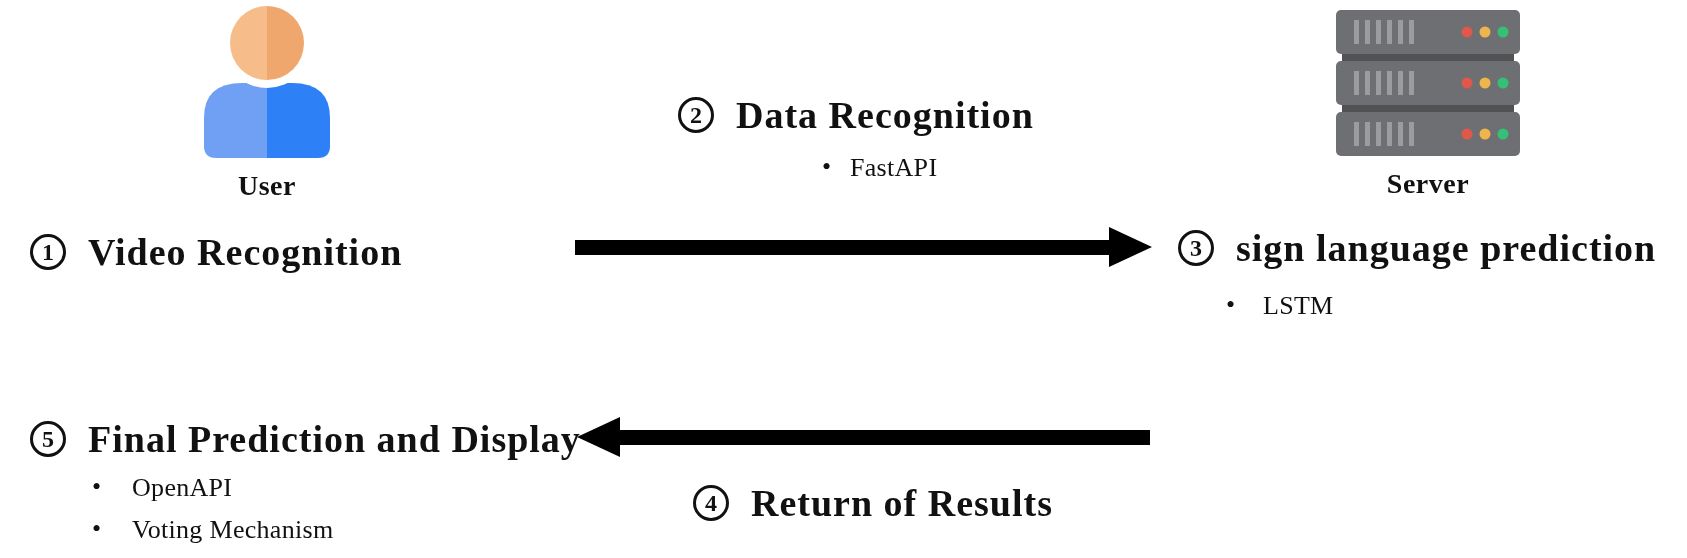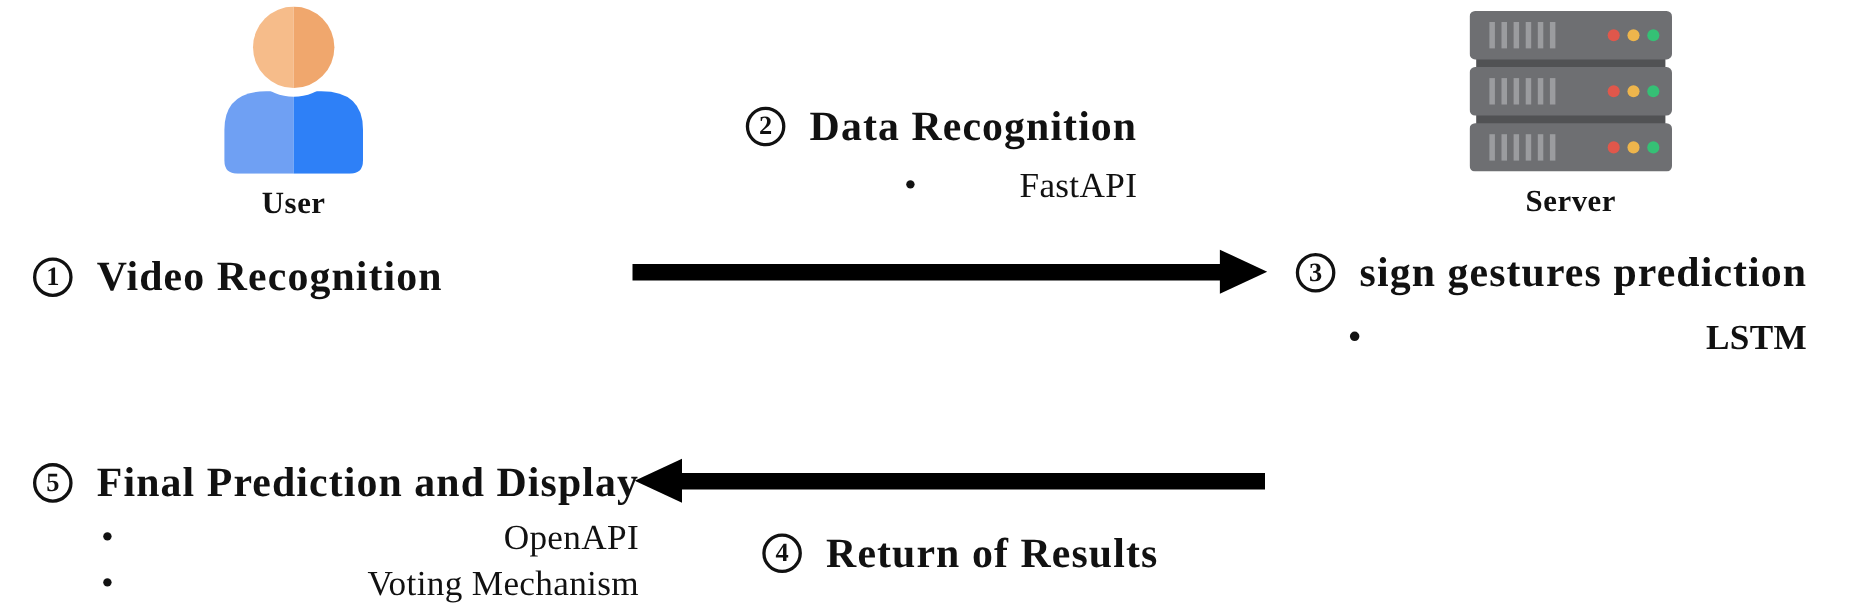--- a/index.html
+++ b/index.html
@@ -31,9 +31,8 @@
   }
   ul.bullets{list-style:none;margin:0;padding:0;}
   ul.bullets li{
-    position:relative;font-size:32px;line-height:42px;letter-spacing:0.3px;
+    position:relative;font-size:26px;line-height:42px;letter-spacing:0.3px;
     white-space:nowrap;
-    text-align:right;
   }
   ul.bullets li::before{content:"\2022";position:absolute;left:0;top:-1px;}
   #step1{left:30px;top:229px;}

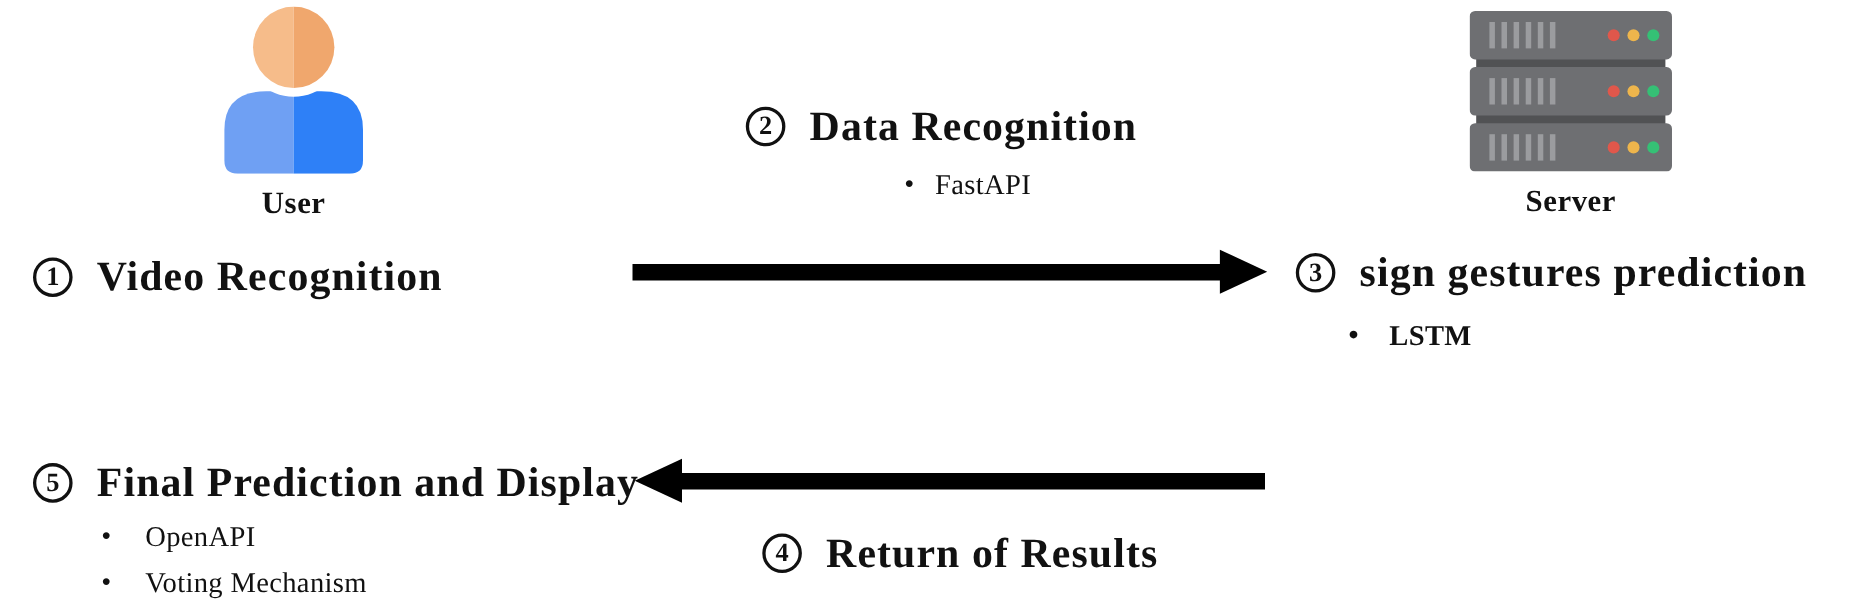--- a/index.html
+++ b/index.html
@@ -131,7 +131,7 @@
   <div class="step" id="step3">
     <div class="step-title">
       <span class="num-circle">3</span>
-      <span>sign gestures prediction</span>
+      <span>sign language prediction</span>
     </div>
     <ul class="bullets">
       <li>LSTM</li>

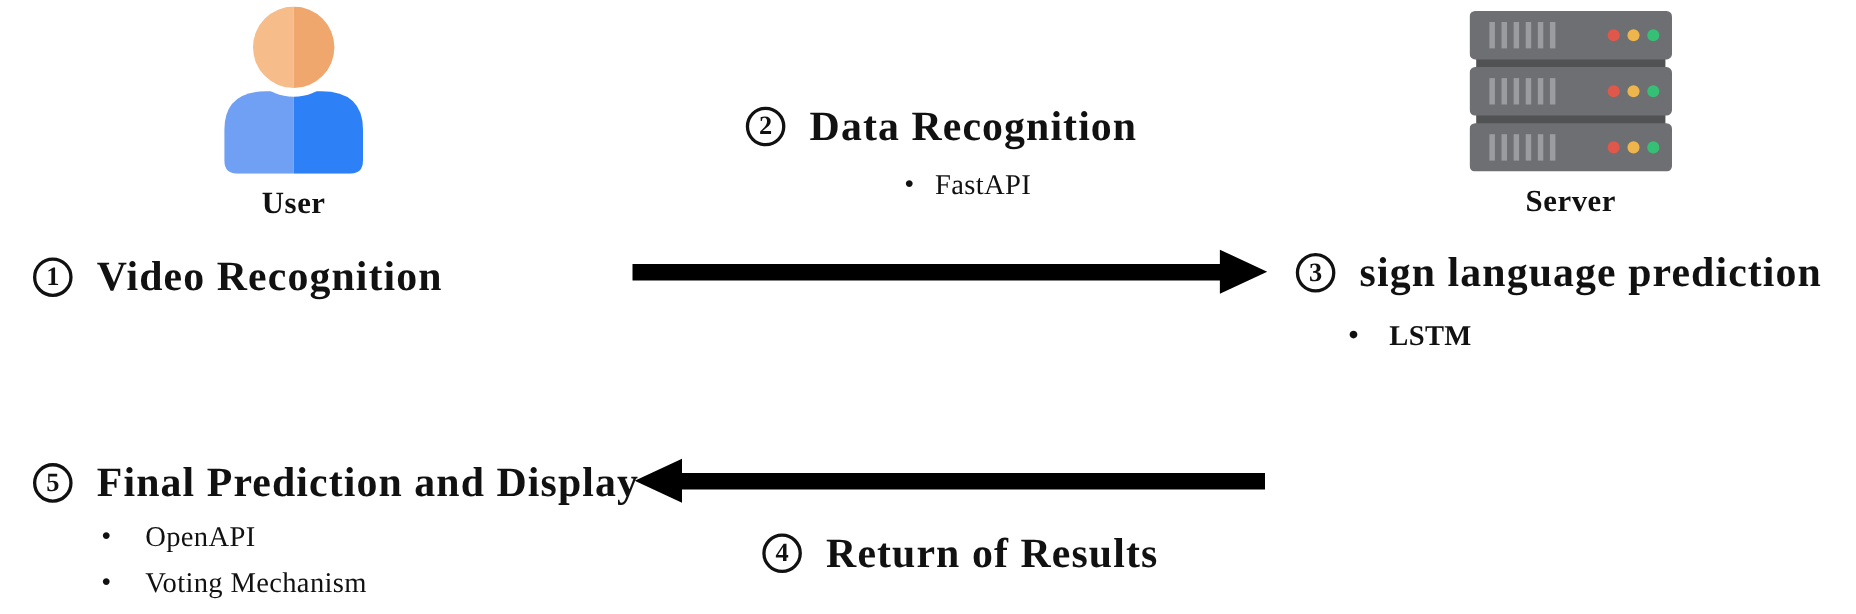--- a/index.html
+++ b/index.html
@@ -43,7 +43,7 @@
   #step2 li{padding-left:28px;}
   #step3{left:1178px;top:225px;}
   #step3 ul{margin-top:14px;padding-left:48px;}
-  #step3 li{padding-left:37px;font-weight:bold;}
+  #step3 li{padding-left:37px;}
   #step4{left:693px;top:480px;}
   #step5{left:30px;top:416px;}
   #step5 ul{margin-top:5px;padding-left:62px;}

